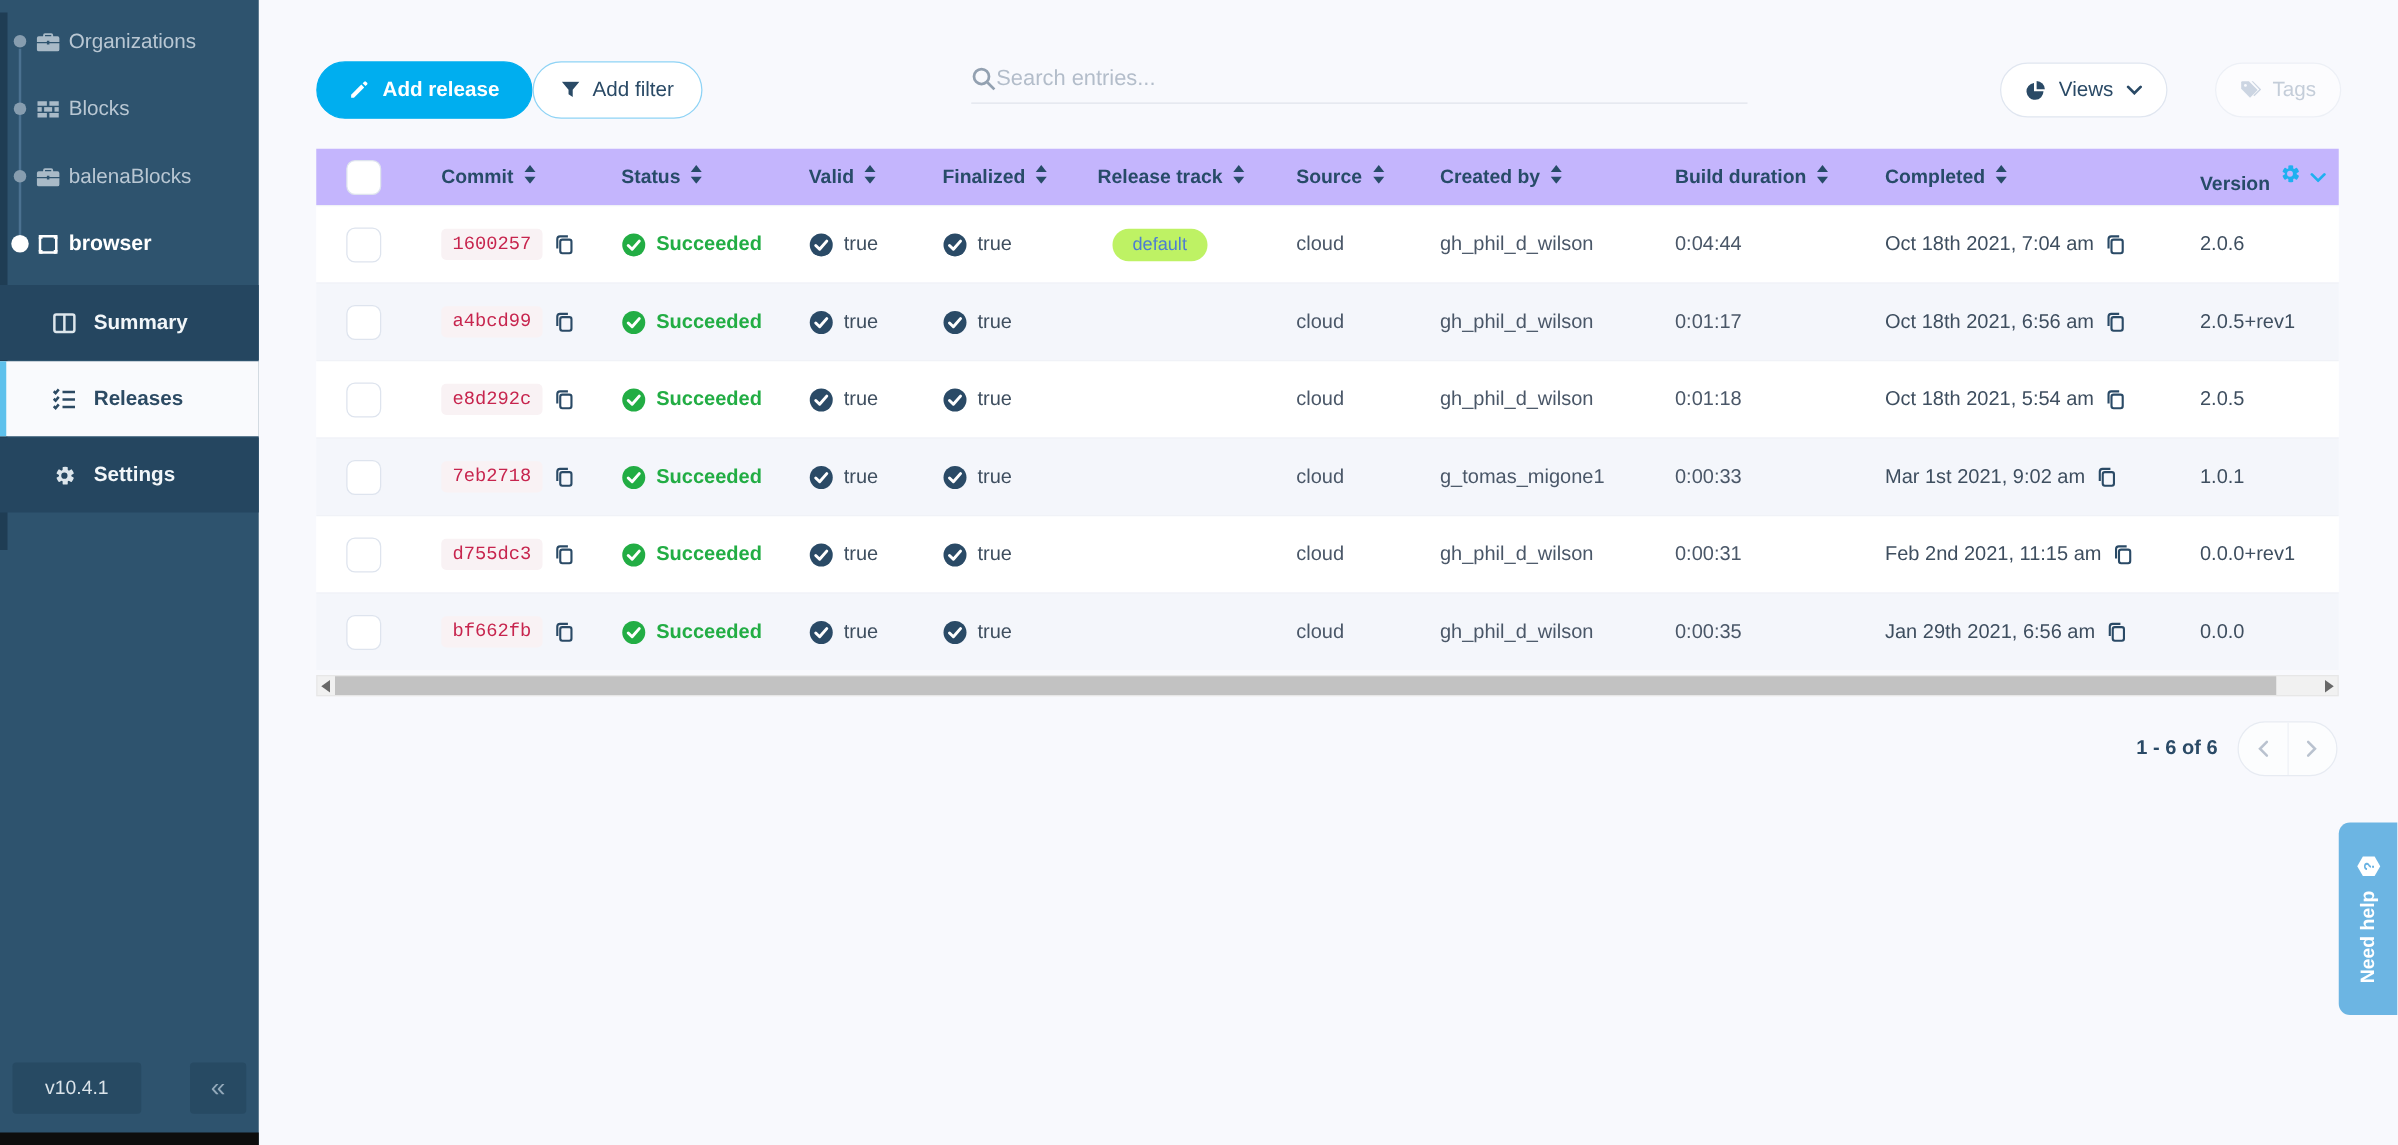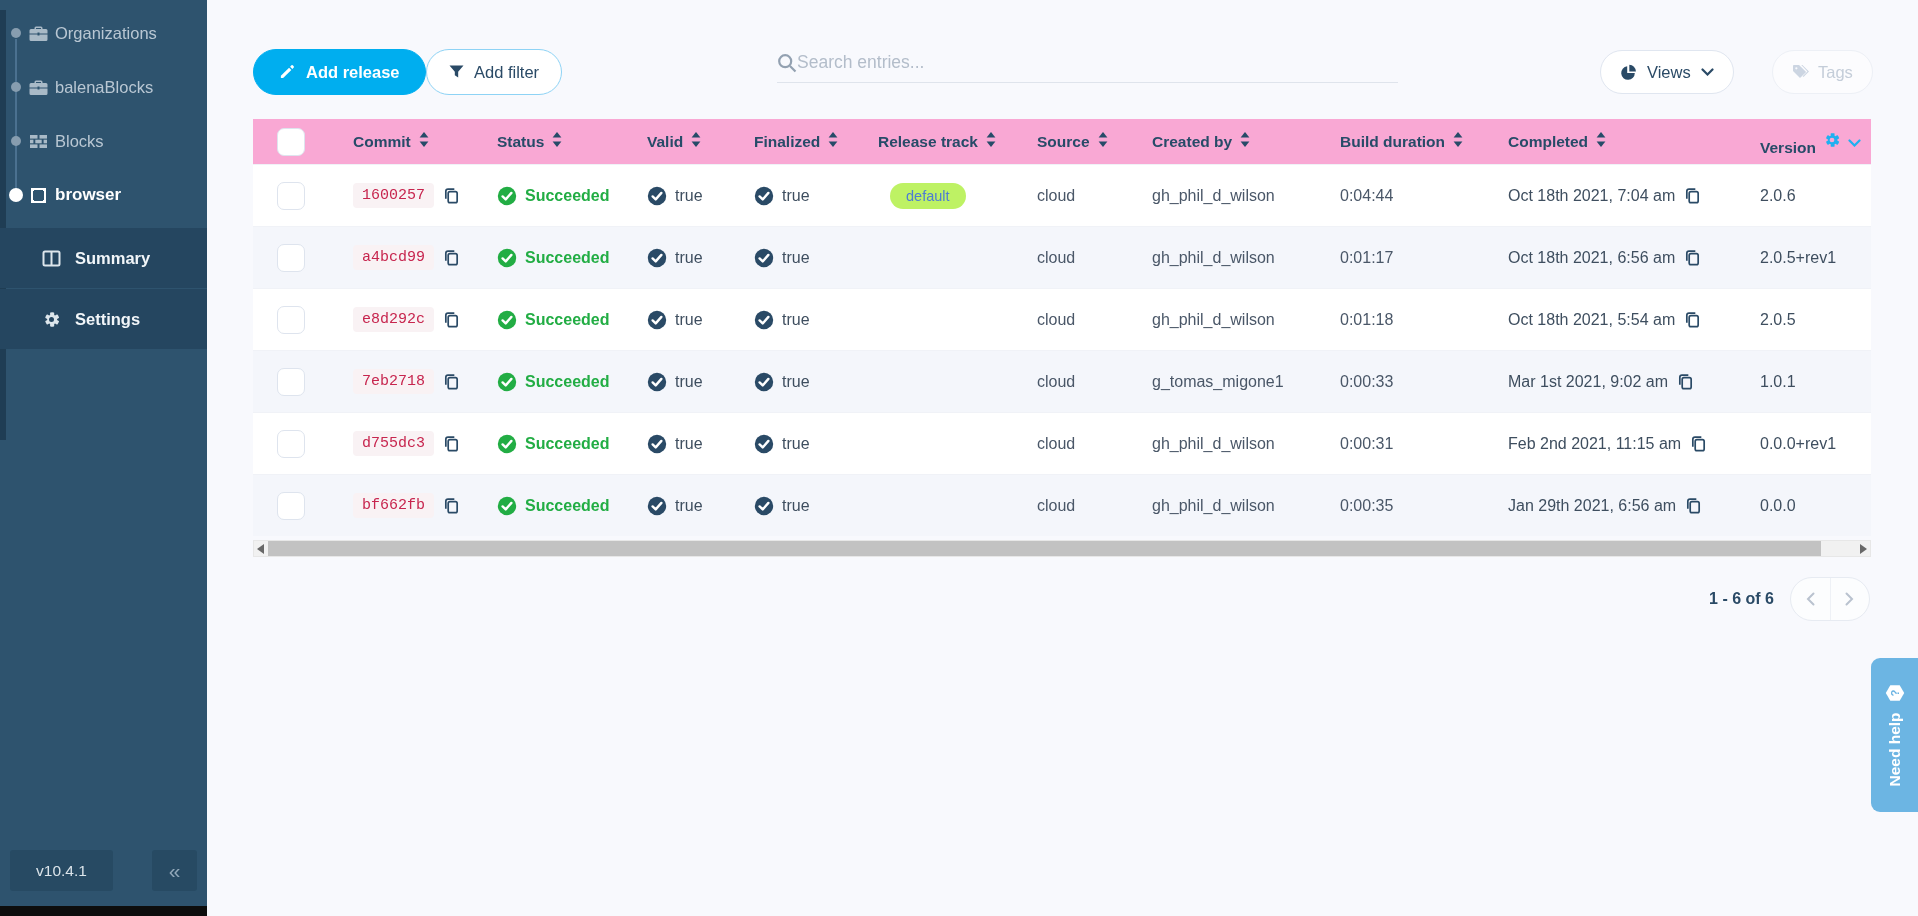--- a/index.html
+++ b/index.html
@@ -132,16 +132,6 @@
       <span class="tree-dot"></span>
       <span class="tree-icon">
         <svg viewBox="0 0 19 19" width="19" height="19" fill="currentColor">
-            <path d="M7 2.5h5a1.5 1.5 0 0 1 1.5 1.5v1H17a1.5 1.5 0 0 1 1.5 1.5v3h-8v-1h-2v1h-8v-3A1.5 1.5 0 0 1 2 5h3.5V4A1.5 1.5 0 0 1 7 2.5zm0 1.5v1h5V4H7zM0.5 10.5h8v1h2v-1h8v5A1.5 1.5 0 0 1 17 17H2a1.5 1.5 0 0 1-1.5-1.5v-5z"></path>
-          </svg>
-      </span>
-      <span class="tree-label">balenaBlocks</span>
-    </div>
-
-    <div class="tree-item">
-      <span class="tree-dot"></span>
-      <span class="tree-icon">
-        <svg viewBox="0 0 19 19" width="19" height="19" fill="currentColor">
             <rect x="1" y="3" width="7.5" height="3.6"></rect>
             <rect x="10.5" y="3" width="7.5" height="3.6"></rect>
             <rect x="1" y="7.7" width="3.4" height="3.6"></rect>
@@ -152,6 +142,16 @@
           </svg>
       </span>
       <span class="tree-label">Blocks</span>
+    </div>
+
+    <div class="tree-item">
+      <span class="tree-dot"></span>
+      <span class="tree-icon">
+        <svg viewBox="0 0 19 19" width="19" height="19" fill="currentColor">
+            <path d="M7 2.5h5a1.5 1.5 0 0 1 1.5 1.5v1H17a1.5 1.5 0 0 1 1.5 1.5v3h-8v-1h-2v1h-8v-3A1.5 1.5 0 0 1 2 5h3.5V4A1.5 1.5 0 0 1 7 2.5zm0 1.5v1h5V4H7zM0.5 10.5h8v1h2v-1h8v5A1.5 1.5 0 0 1 17 17H2a1.5 1.5 0 0 1-1.5-1.5v-5z"></path>
+          </svg>
+      </span>
+      <span class="tree-label">balenaBlocks</span>
     </div>
 
     <div class="tree-item current">

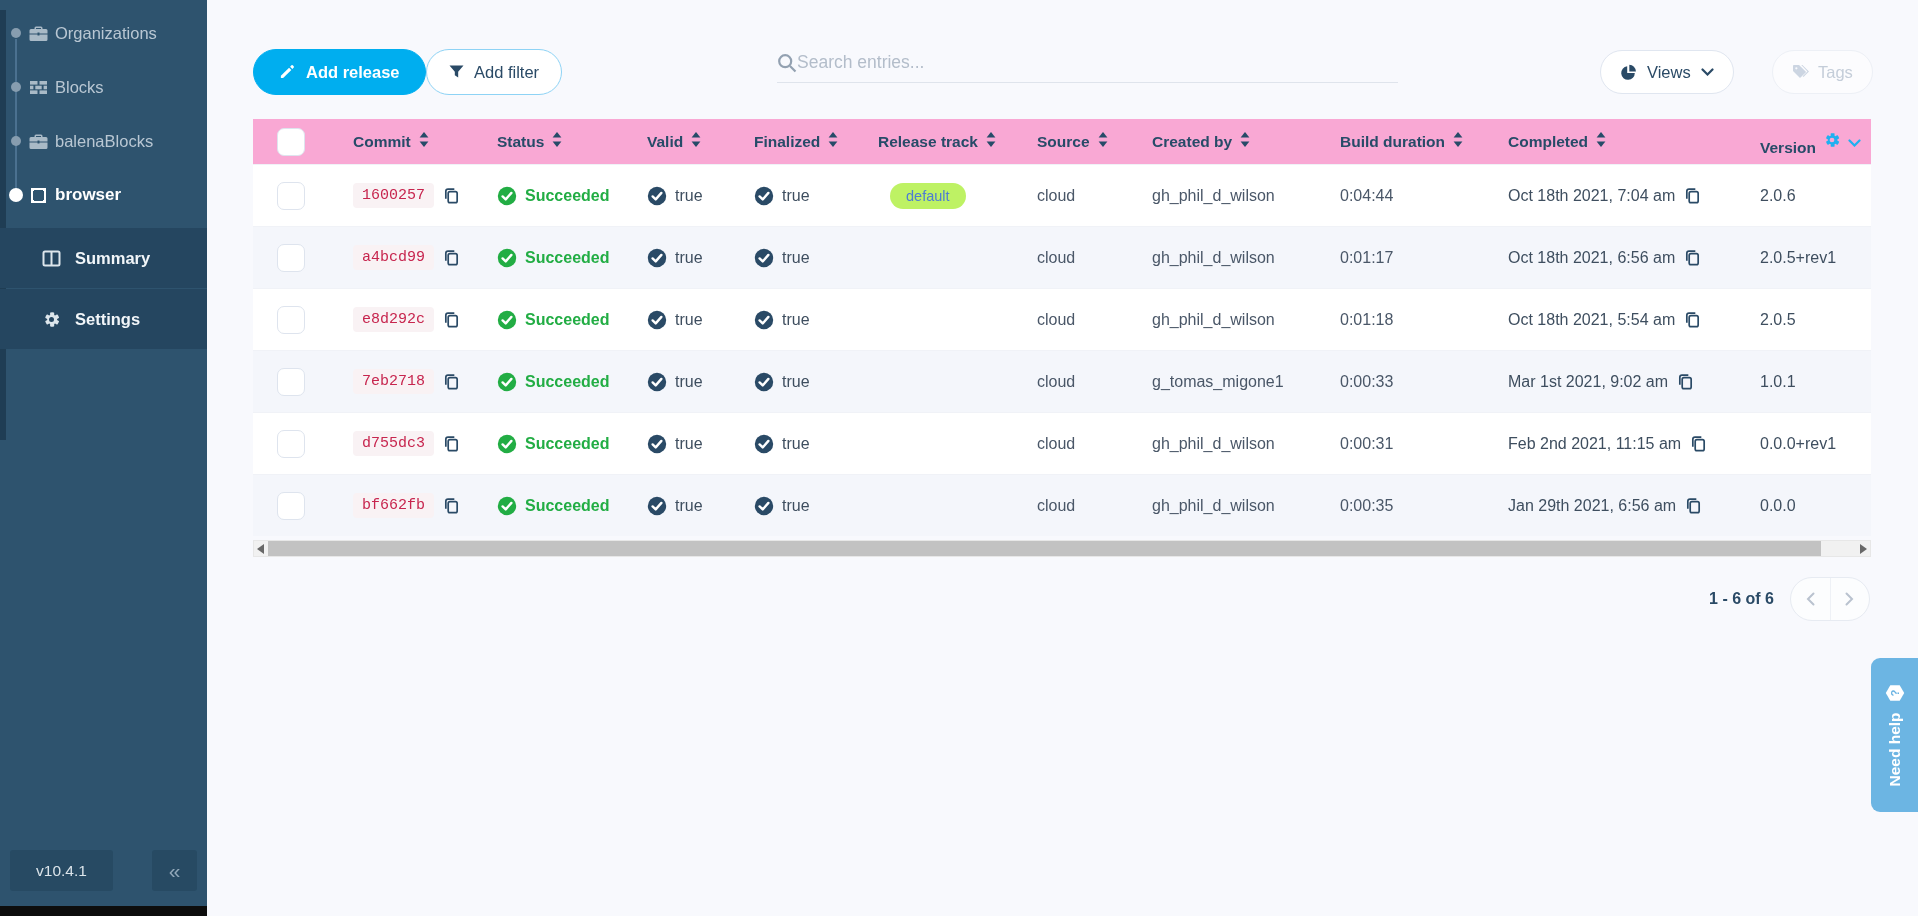--- a/index.html
+++ b/index.html
@@ -56,7 +56,7 @@
   .table { position:absolute; left:253px; top:119px; width:1618px;
            --cols: 100px 144px 150px 107px 124px 159px 115px 188px 168px 252px 111px; }
   .thead { display:grid; grid-template-columns:var(--cols); height:45px; align-items:center;
-           background:#f9a8d4; }
+           background:#c4b5fd; }
   .th { display:flex; align-items:center; gap:7px; font-size:15.5px; font-weight:700; color:#274b68;
         cursor:pointer; }
   .sort-icon { flex:0 0 auto; color:#274b68; }

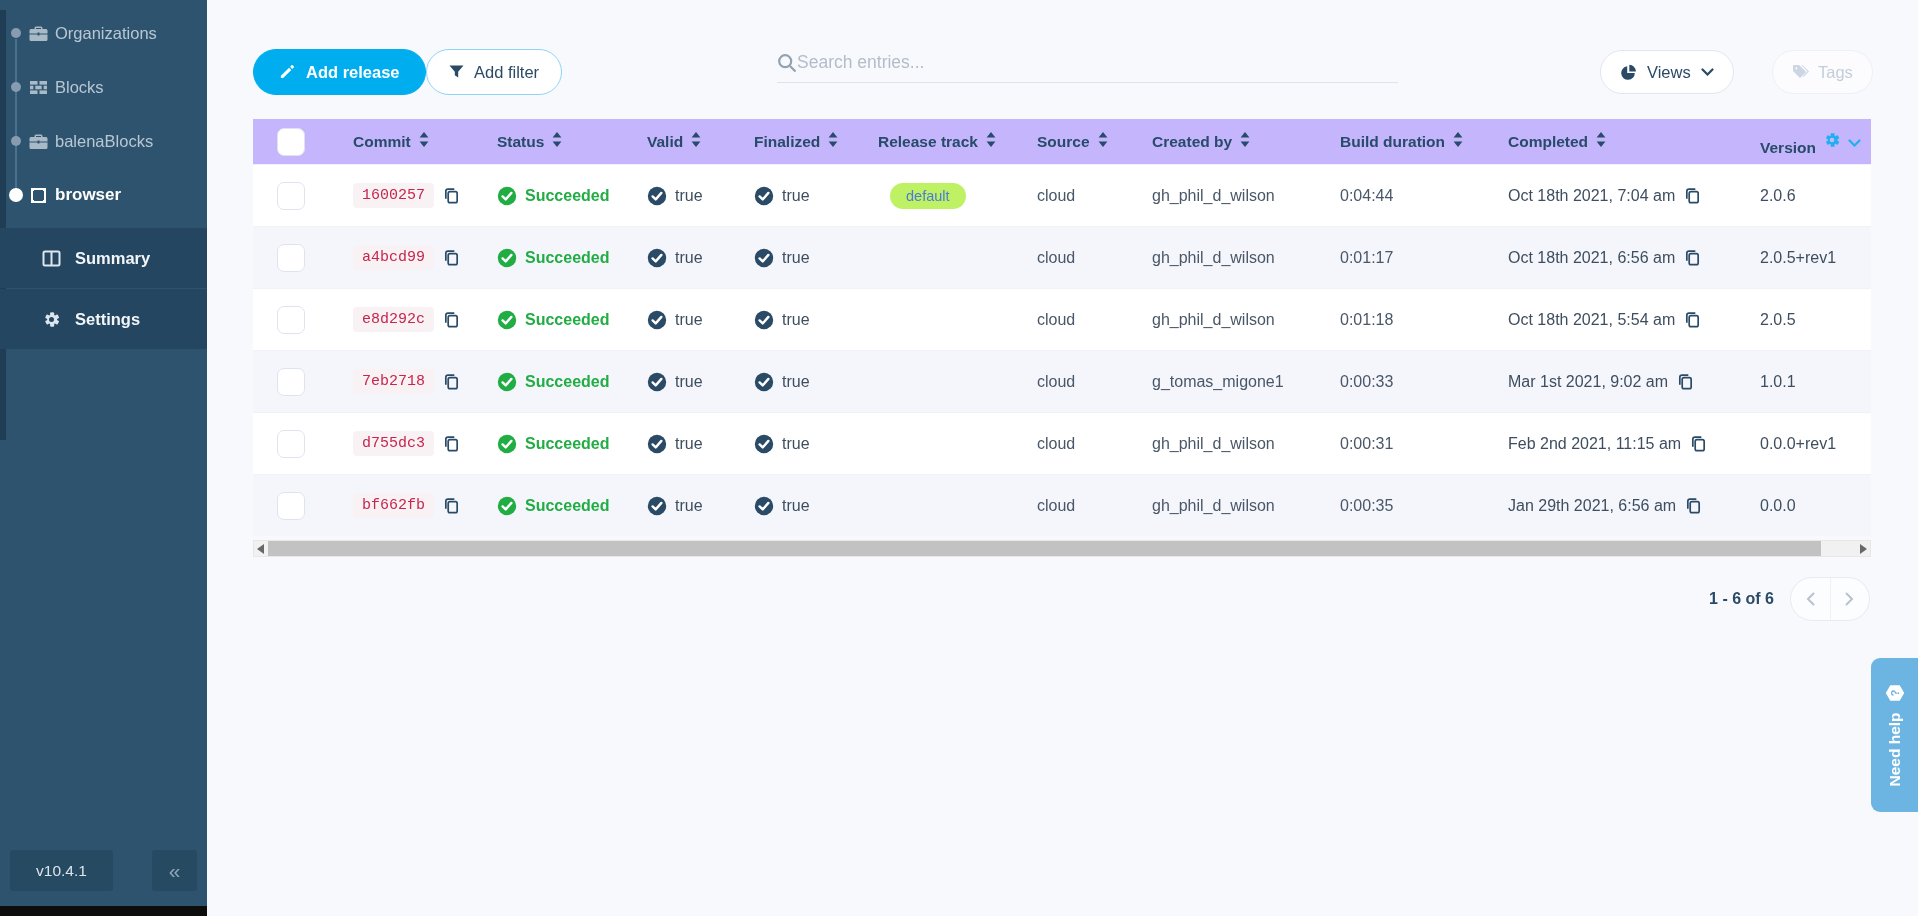--- a/index.html
+++ b/index.html
@@ -179,6 +179,19 @@
       </span>
       <span class="menu-label">Summary</span>
     </div>
+    <div class="menu-item active">
+      <span class="menu-icon">
+        <svg viewBox="0 0 19 19" width="19" height="19" fill="none" stroke="currentColor" stroke-width="2">
+            <line x1="8" y1="3.5" x2="18" y2="3.5"></line>
+            <line x1="8" y1="9.5" x2="18" y2="9.5"></line>
+            <line x1="8" y1="15.5" x2="18" y2="15.5"></line>
+            <polyline points="1,3 2.5,4.5 5,1.5"></polyline>
+            <polyline points="1,9 2.5,10.5 5,7.5"></polyline>
+            <polyline points="1,15 2.5,16.5 5,13.5"></polyline>
+          </svg>
+      </span>
+      <span class="menu-label">Releases</span>
+    </div>
     <div class="menu-item">
       <span class="menu-icon">
         <svg viewBox="0 0 19 19" width="19" height="19" fill="currentColor">

